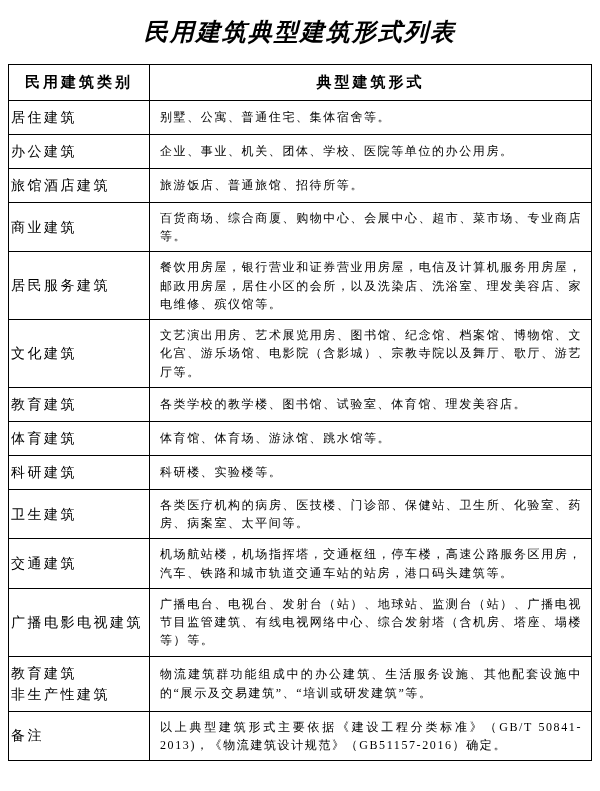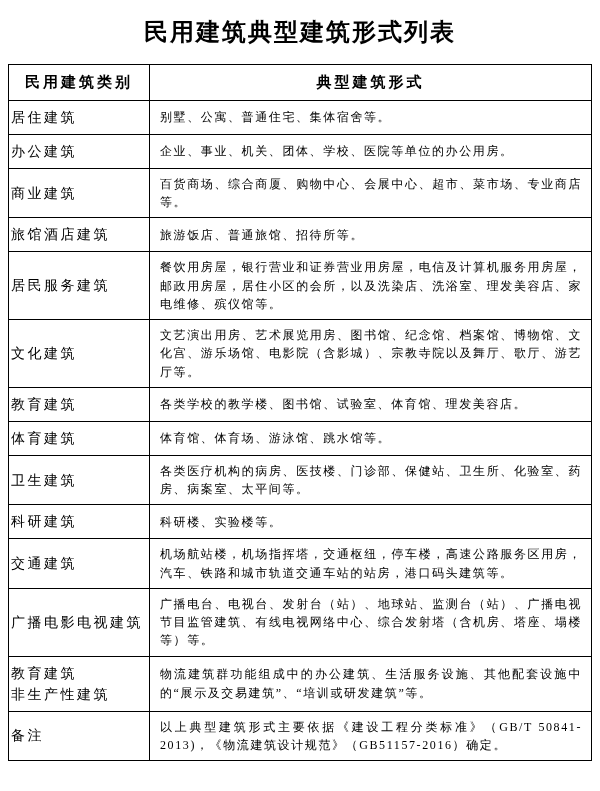--- a/index.html
+++ b/index.html
@@ -21,6 +21,7 @@
     text-align: center;
     letter-spacing: 2px;
     margin: 8px 0 16px 0;
+    font-style: italic;
   }
   table.forms-table {
     border-collapse: collapse;

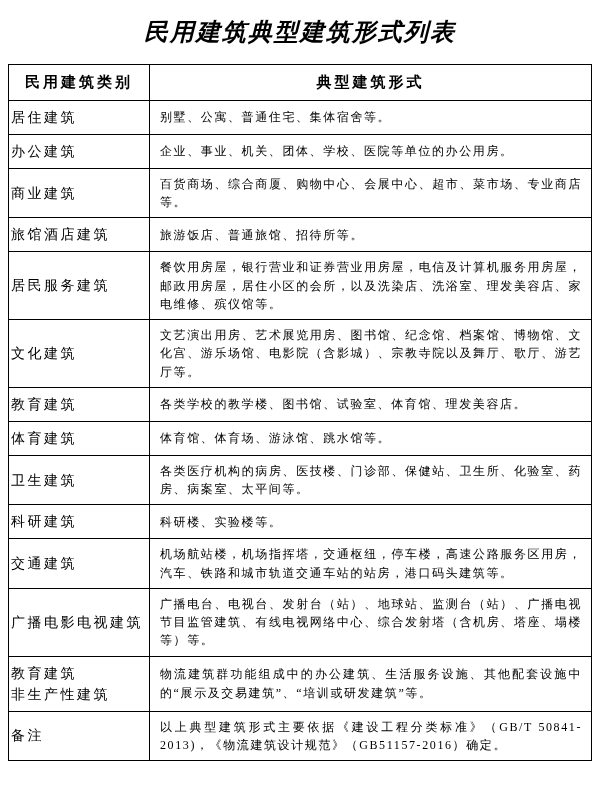--- a/index.html
+++ b/index.html
@@ -82,12 +82,12 @@
           <td class="forms">企业、事业、机关、团体、学校、医院等单位的办公用房。</td>
         </tr>
         <tr>
+          <td class="cat">旅馆酒店建筑</td>
+          <td class="forms">旅游饭店、普通旅馆、招待所等。</td>
+        </tr>
+        <tr>
           <td class="cat">商业建筑</td>
           <td class="forms">百货商场、综合商厦、购物中心、会展中心、超市、菜市场、专业商店等。</td>
-        </tr>
-        <tr>
-          <td class="cat">旅馆酒店建筑</td>
-          <td class="forms">旅游饭店、普通旅馆、招待所等。</td>
         </tr>
         <tr>
           <td class="cat">居民服务建筑</td>

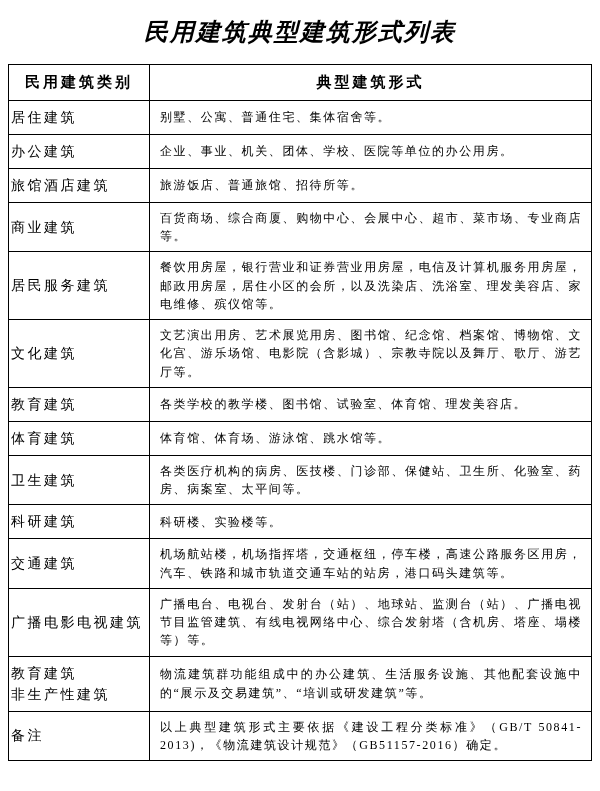--- a/index.html
+++ b/index.html
@@ -106,12 +106,12 @@
           <td class="forms">体育馆、体育场、游泳馆、跳水馆等。</td>
         </tr>
         <tr>
+          <td class="cat">科研建筑</td>
+          <td class="forms">科研楼、实验楼等。</td>
+        </tr>
+        <tr>
           <td class="cat">卫生建筑</td>
           <td class="forms">各类医疗机构的病房、医技楼、门诊部、保健站、卫生所、化验室、药房、病案室、太平间等。</td>
-        </tr>
-        <tr>
-          <td class="cat">科研建筑</td>
-          <td class="forms">科研楼、实验楼等。</td>
         </tr>
         <tr>
           <td class="cat">交通建筑</td>

